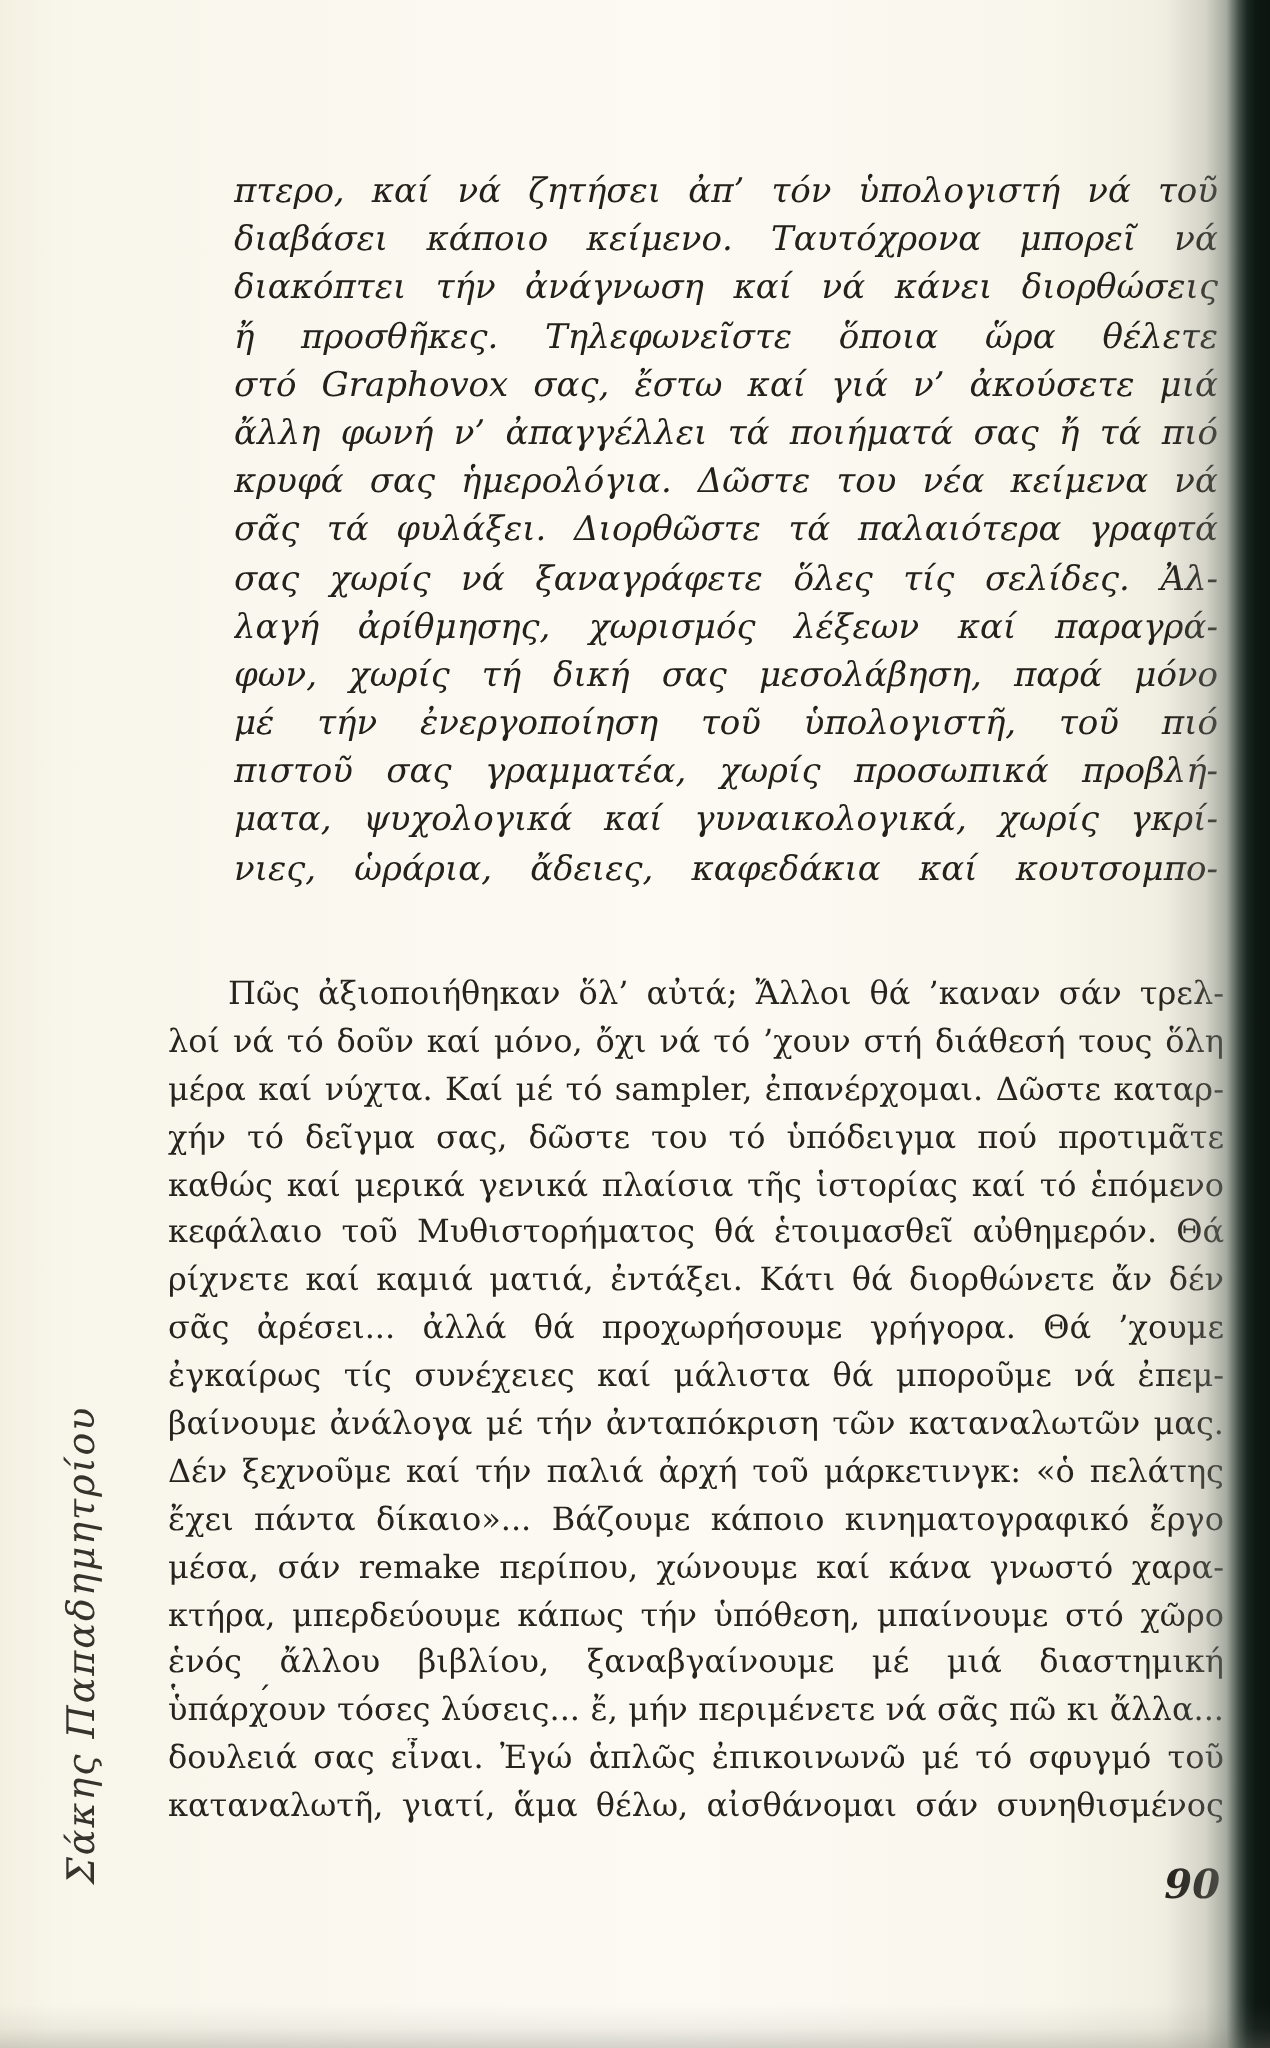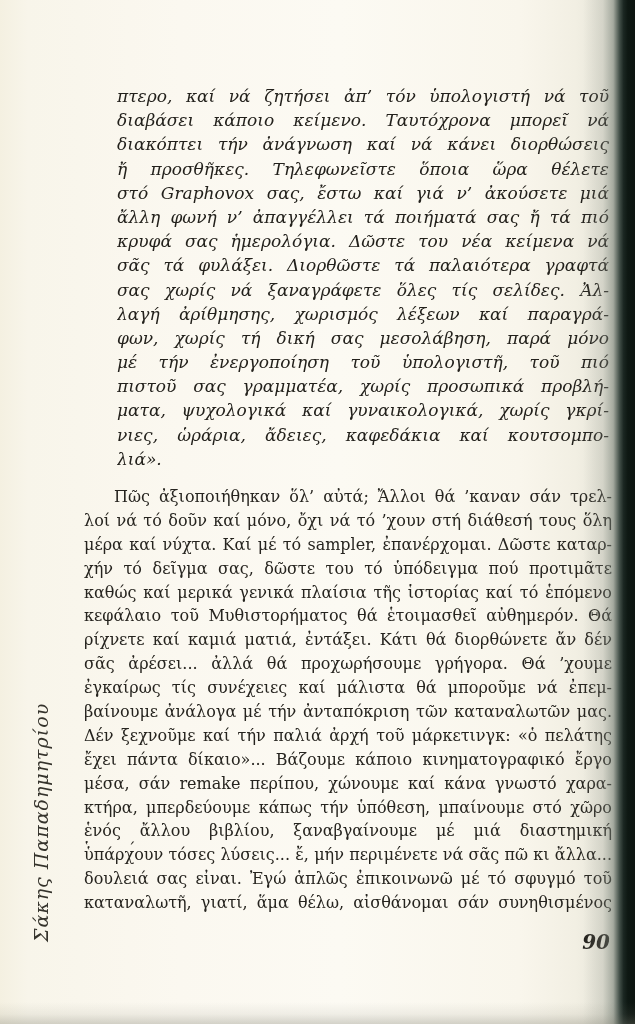--- a/index.html
+++ b/index.html
@@ -128,7 +128,6 @@
       <div class="jline">πιστοῦ σας γραμματέα, χωρίς προσωπικά προβλή-</div>
       <div class="jline">ματα, ψυχολογικά καί γυναικολογικά, χωρίς γκρί-</div>
       <div class="jline">νιες, ὡράρια, ἄδειες, καφεδάκια καί κουτσομπο-</div>
-      <div class="jline lastline">λιά».</div>
     </div>
 
   <div class="body-block">

